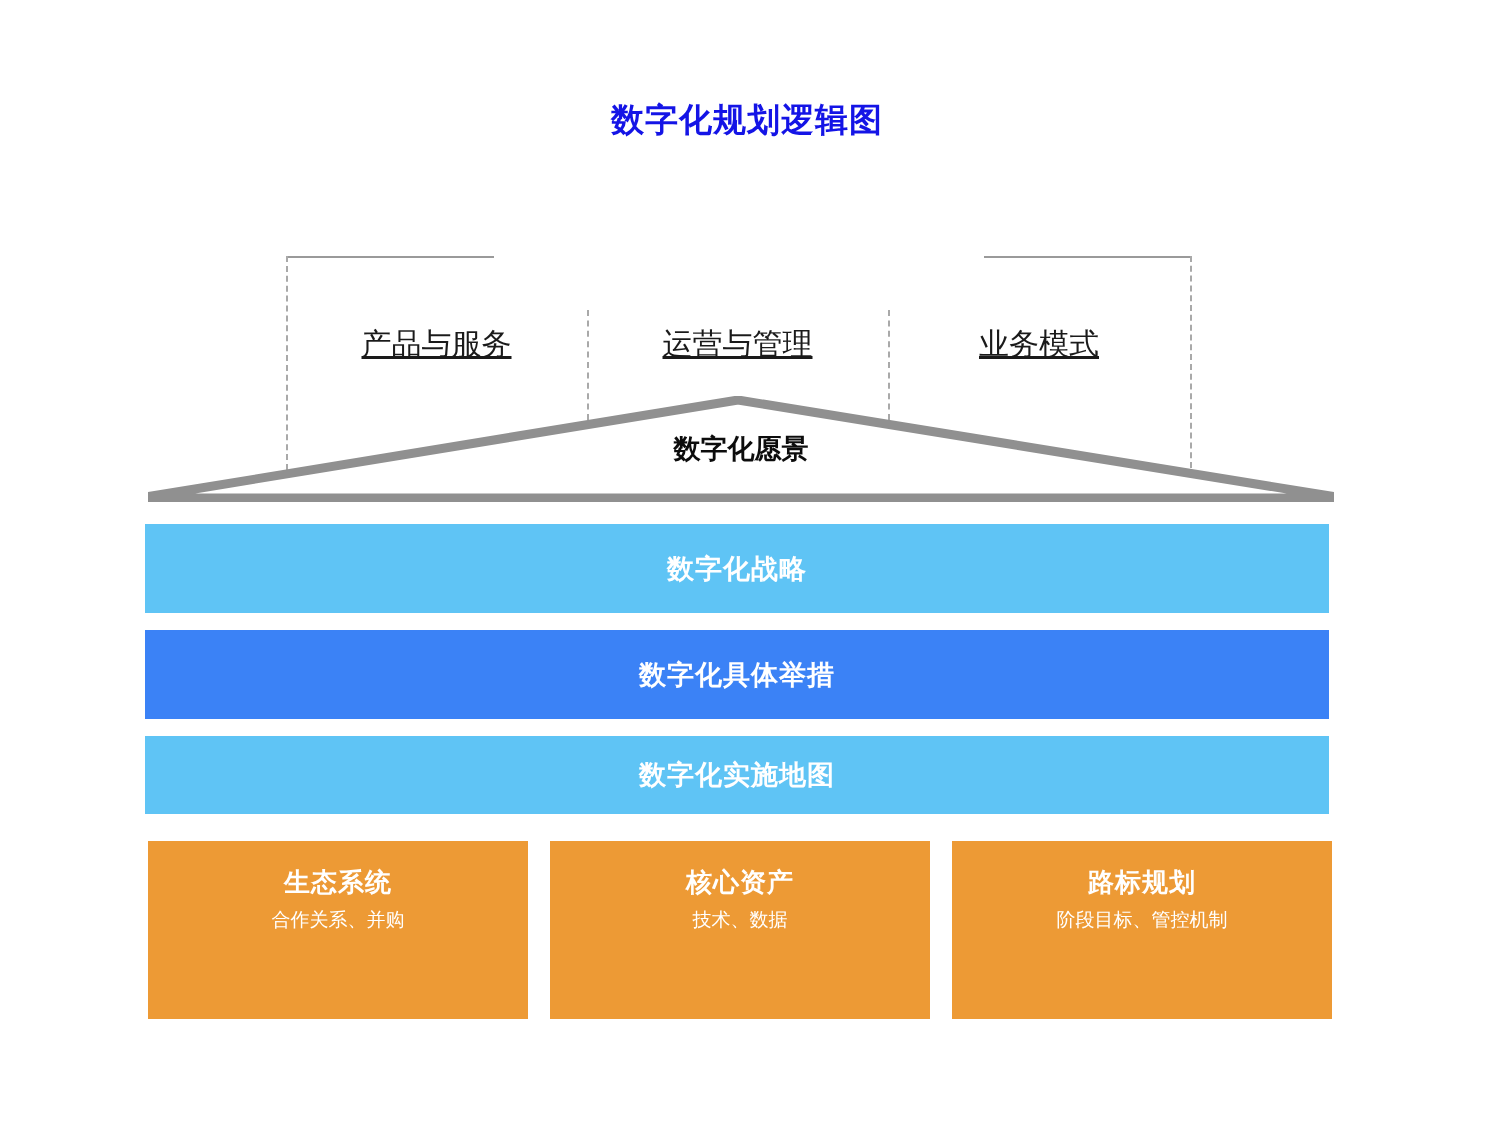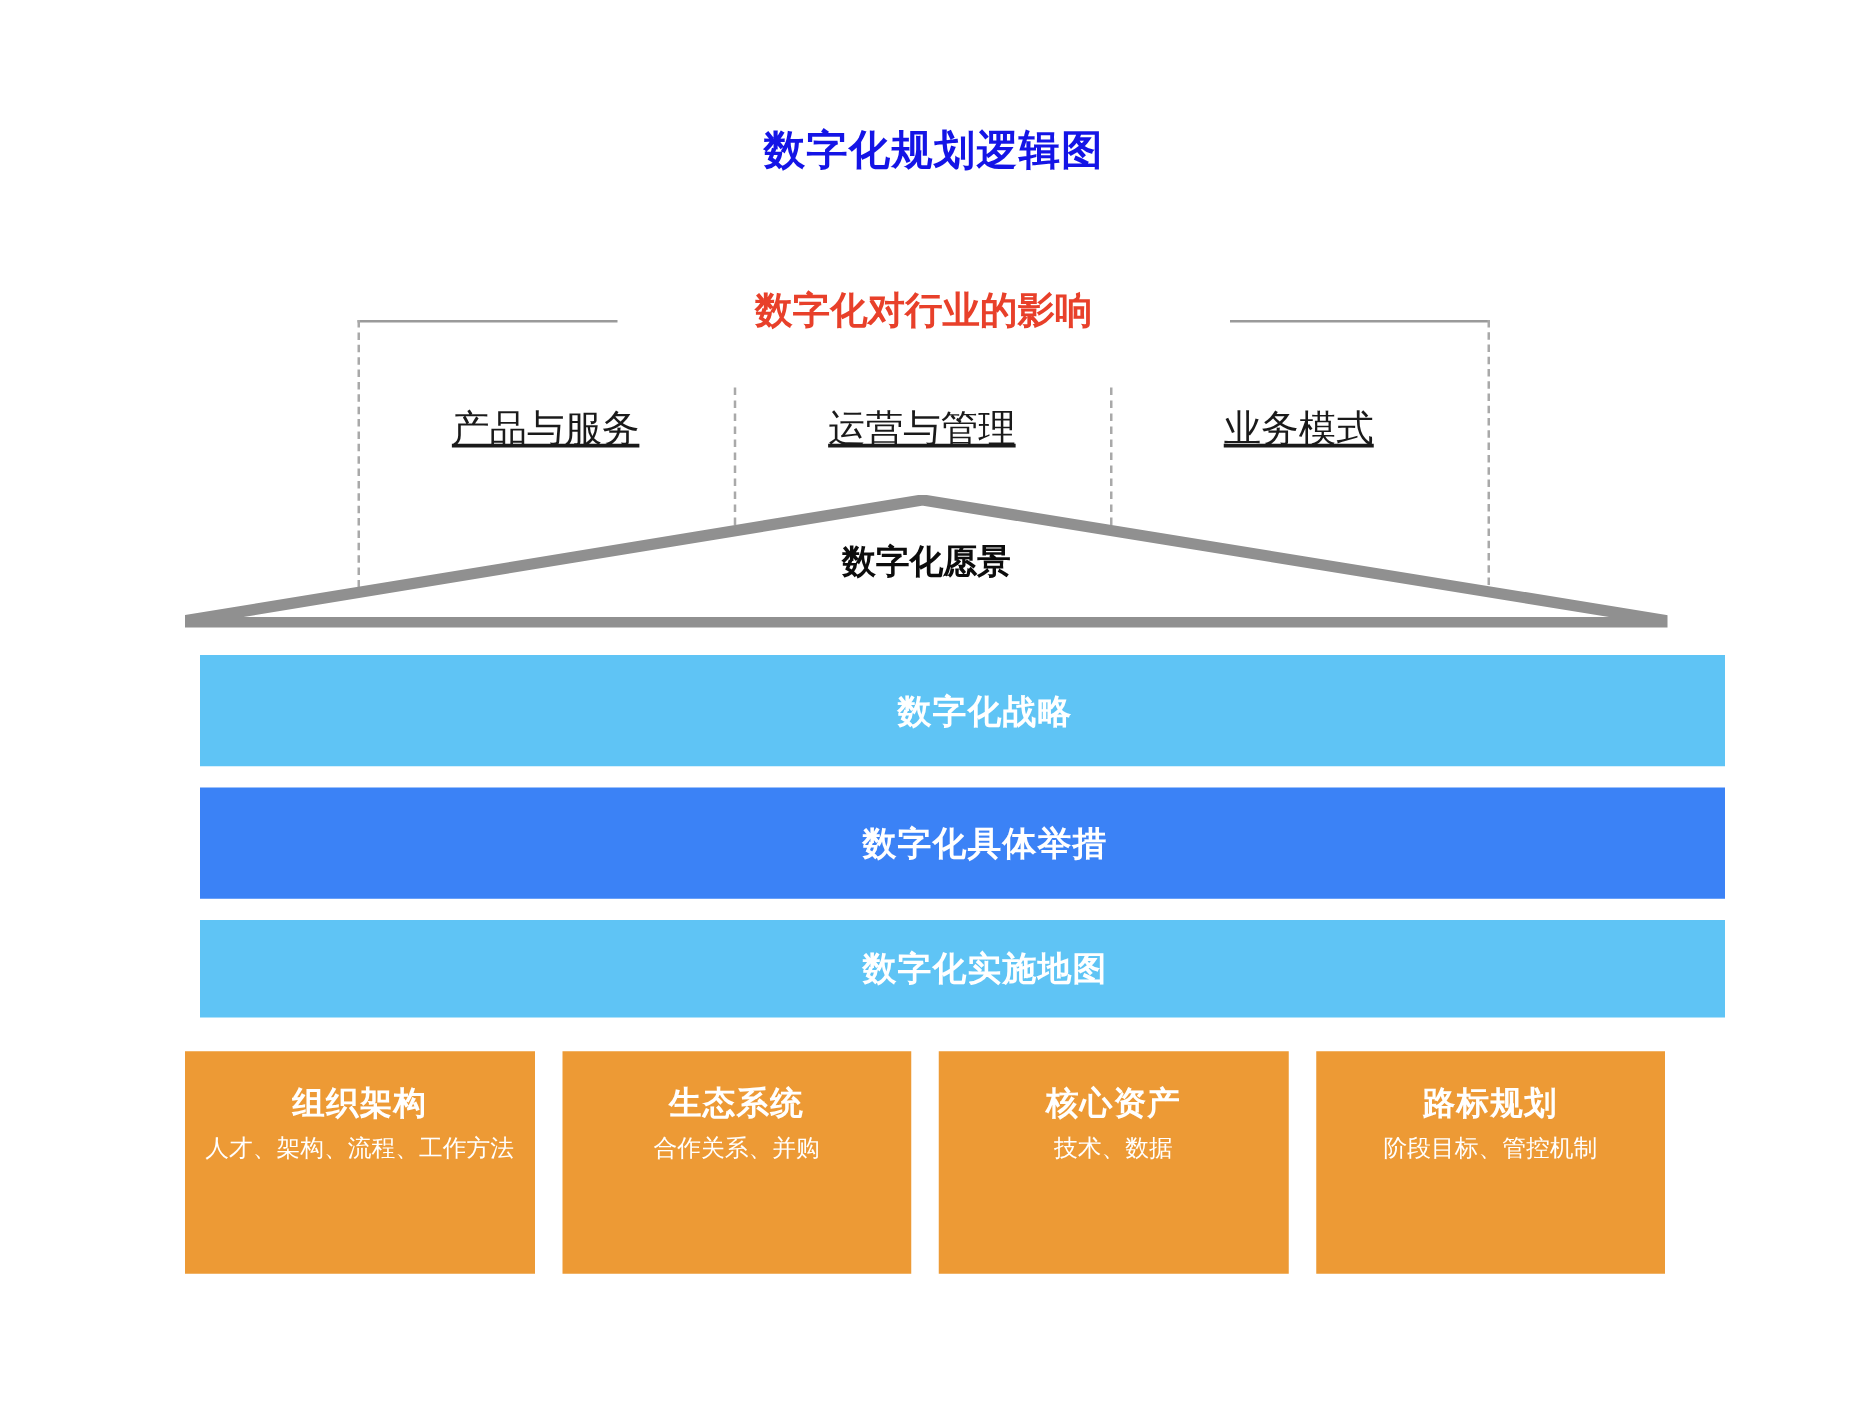--- a/index.html
+++ b/index.html
@@ -163,7 +163,6 @@
   <div id="rule-left" class="rule-line"></div>
   <div id="rule-right" class="rule-line"></div>
 
-  <div id="impact-title">数字化对行业的影响</div>
 
   <div id="dash-outer-left" class="v-dash"></div>
   <div id="dash-outer-right" class="v-dash"></div>

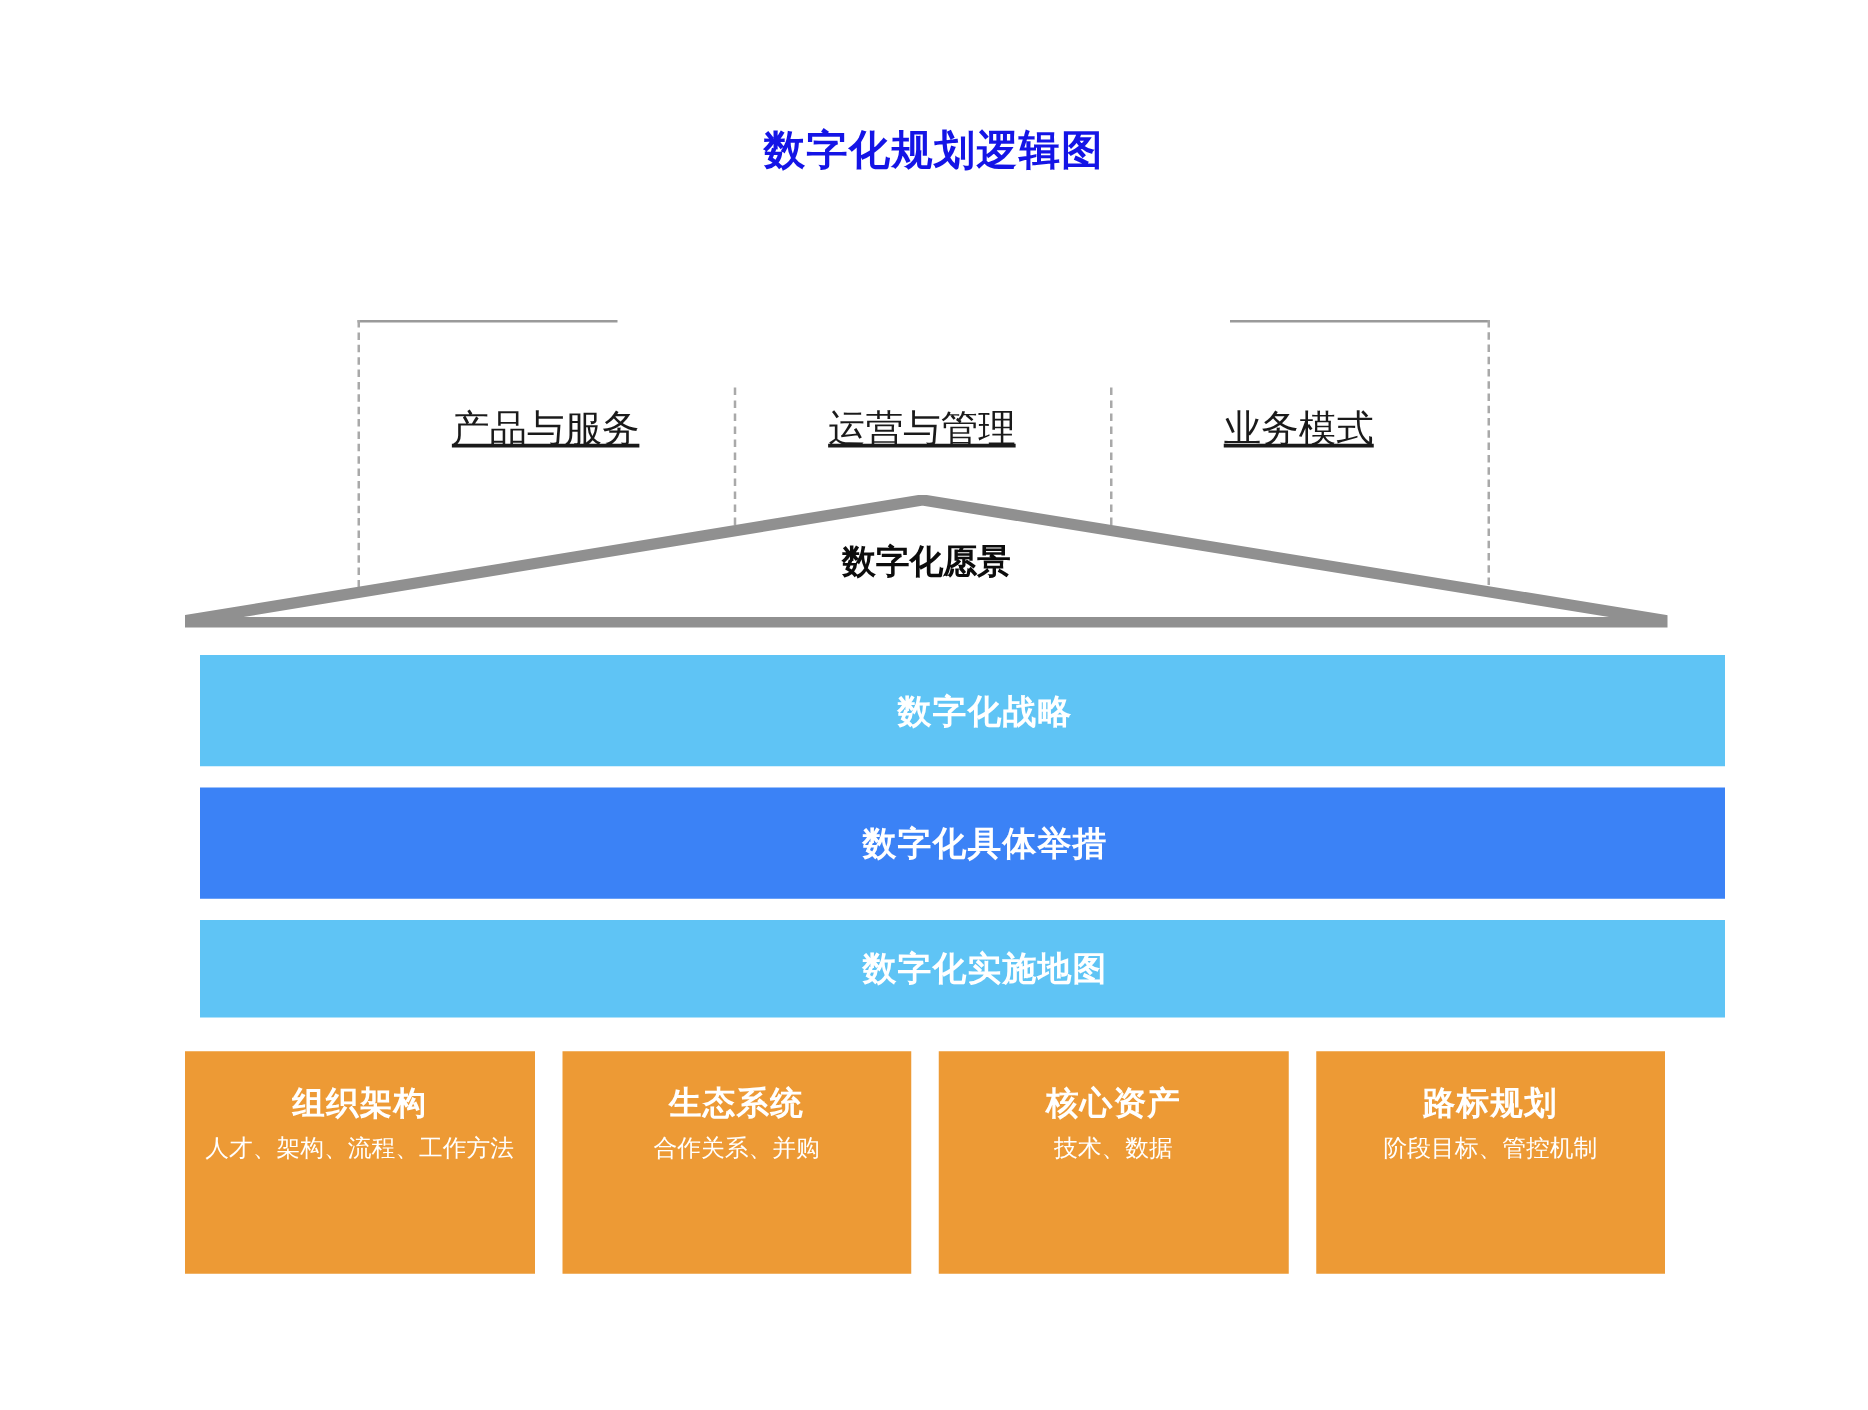--- a/index.html
+++ b/index.html
@@ -107,7 +107,7 @@
   
   .layer-bar {
     position: absolute;
-    left: 160px;
+    left: 145px;
     width: 1184px;
     display: flex;
     align-items: center;
@@ -116,7 +116,6 @@
     font-size: 27px;
     font-weight: bold;
     letter-spacing: 1px;
-    padding-left: 36px;
   }
   #layer-0 { top: 524px; height: 89px;  background: #5FC4F5; }
   #layer-1 { top: 630px; height: 89px;  background: #3b82f6; }

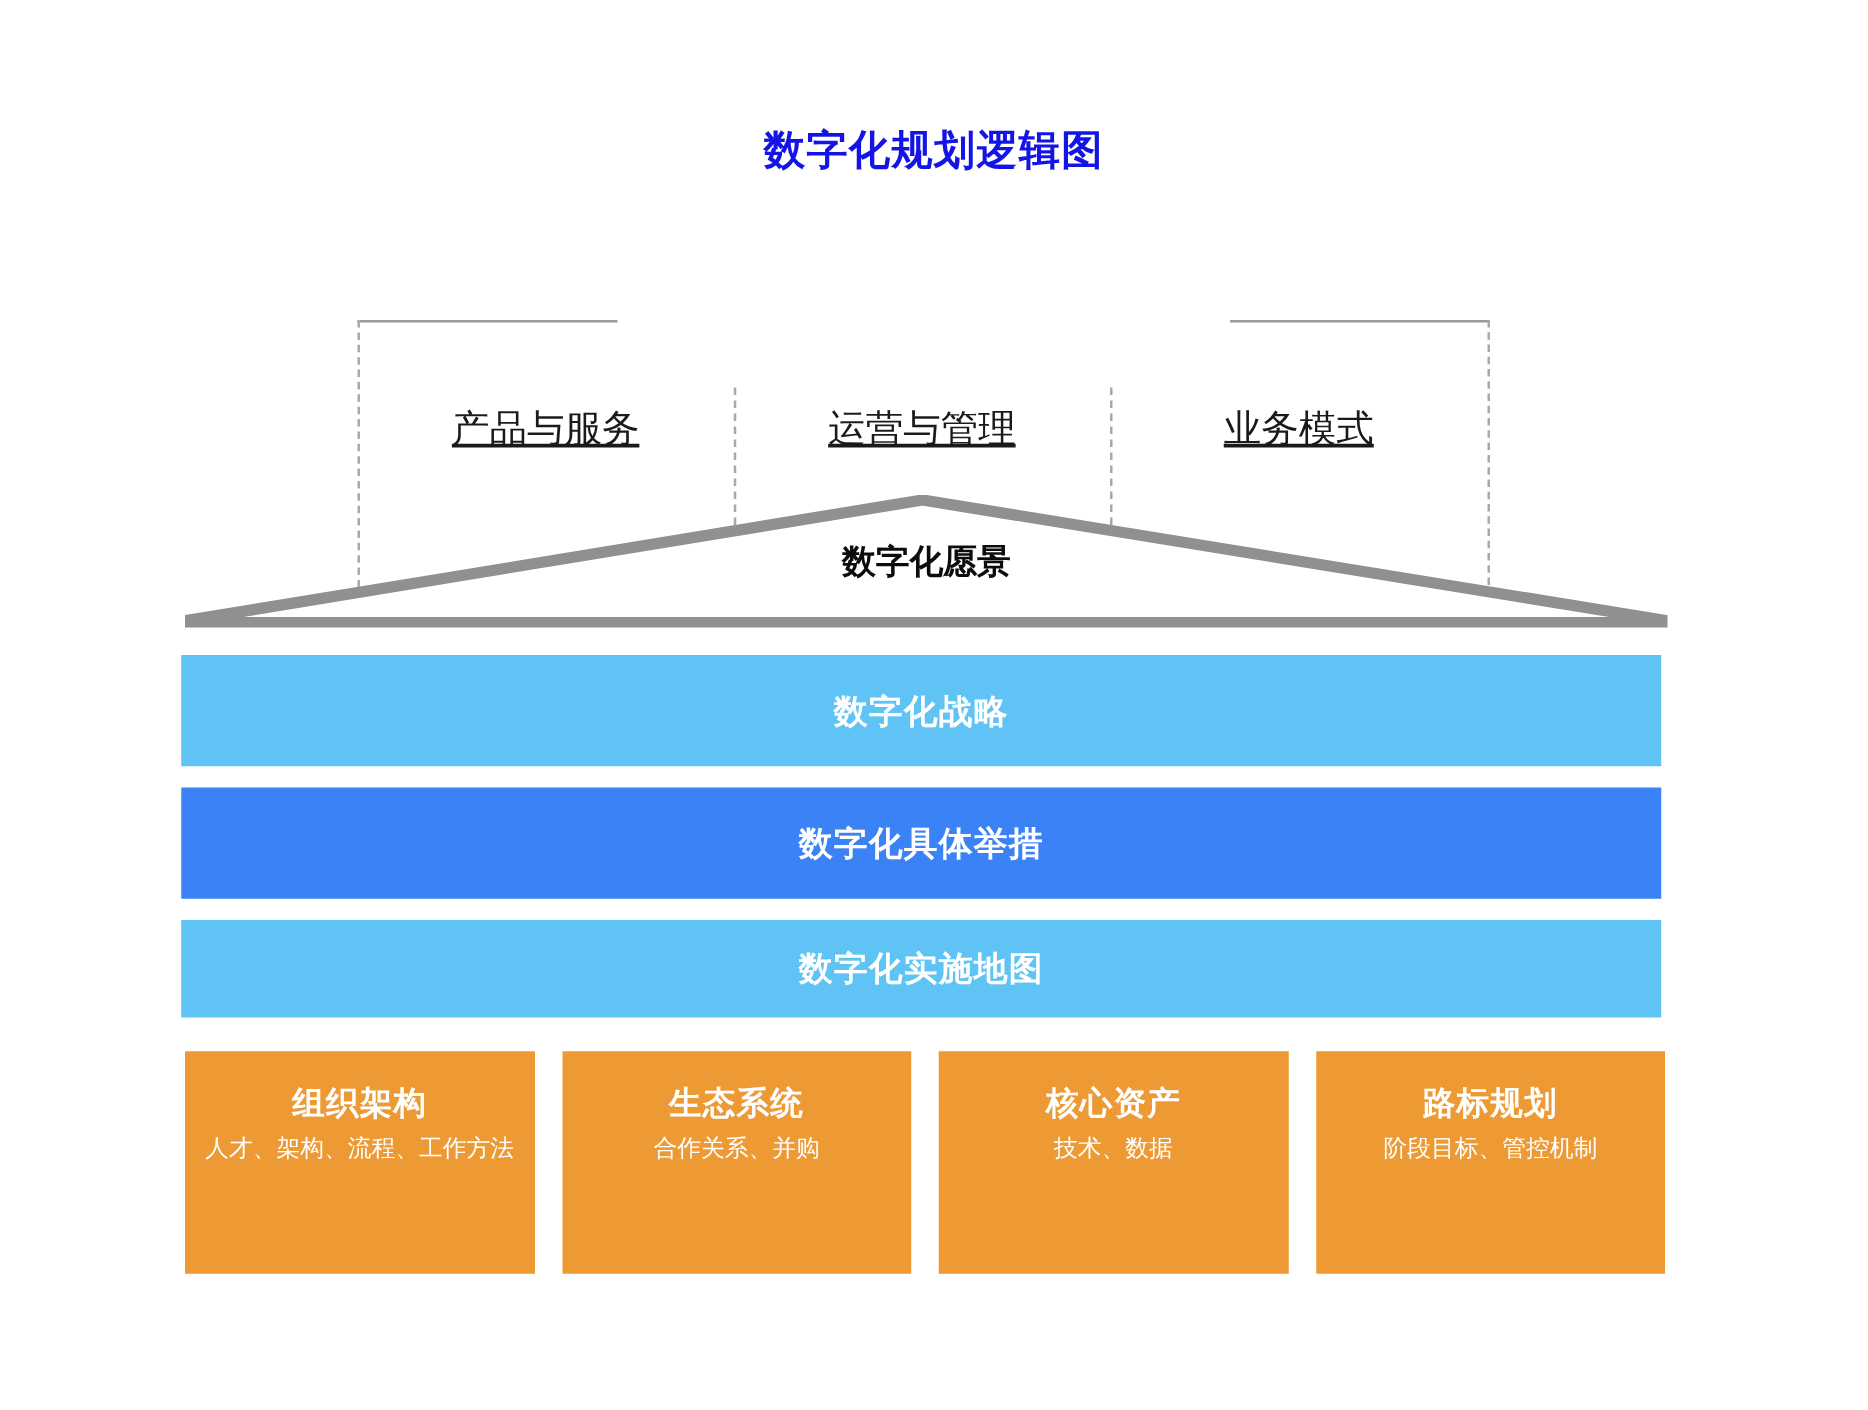--- a/index.html
+++ b/index.html
@@ -192,10 +192,6 @@
 
 <div id="pillars">
 
-  <div class="pillar">
-    <div class="pillar-title">组织架构</div>
-    <div class="pillar-sub">人才、架构、流程、工作方法</div>
-  </div>
 
   <div class="pillar">
     <div class="pillar-title">生态系统</div>

